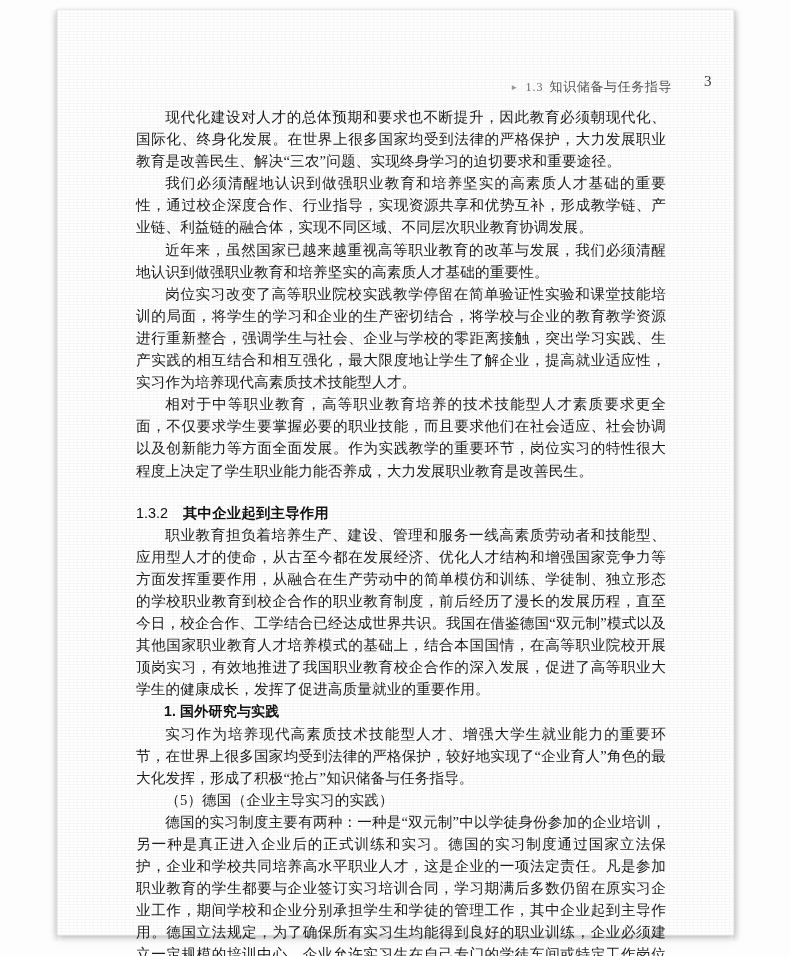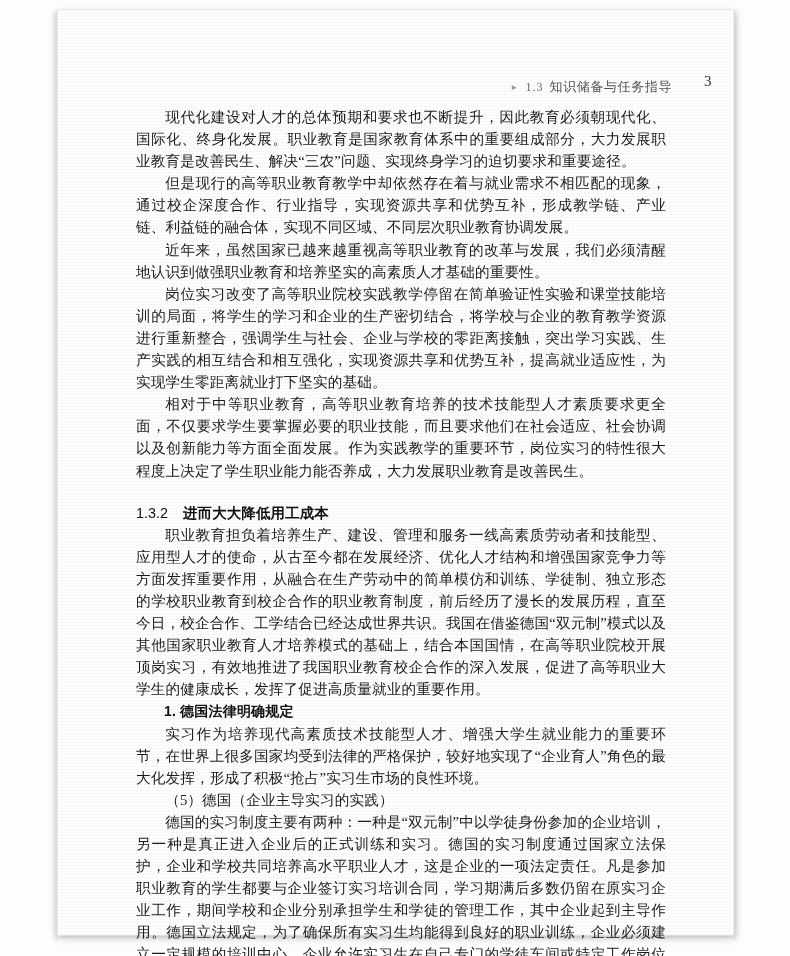--- a/index.html
+++ b/index.html
@@ -180,7 +180,7 @@
 
       <div class="text-column">
 
-        <p class="body-para">现代化建设对人才的总体预期和要求也不断提升，因此教育必须朝现代化、国际化、终身化发展。职业教育是国家教育体系中的重要组成部分，大力发展职业教育是改善民生、解决“三农”问题、实现终身学习的迫切要求和重要途径。</p>
+        <p class="body-para">现代化建设对人才的总体预期和要求也不断提升，因此教育必须朝现代化、国际化、终身化发展。在世界上很多国家均受到法律的严格保护，大力发展职业教育是改善民生、解决“三农”问题、实现终身学习的迫切要求和重要途径。</p>
 
         <p class="body-para">但是现行的高等职业教育教学中却依然存在着与就业需求不相匹配的现象，通过校企深度合作、行业指导，实现资源共享和优势互补，形成教学链、产业链、利益链的融合体，实现不同区域、不同层次职业教育协调发展。</p>
 

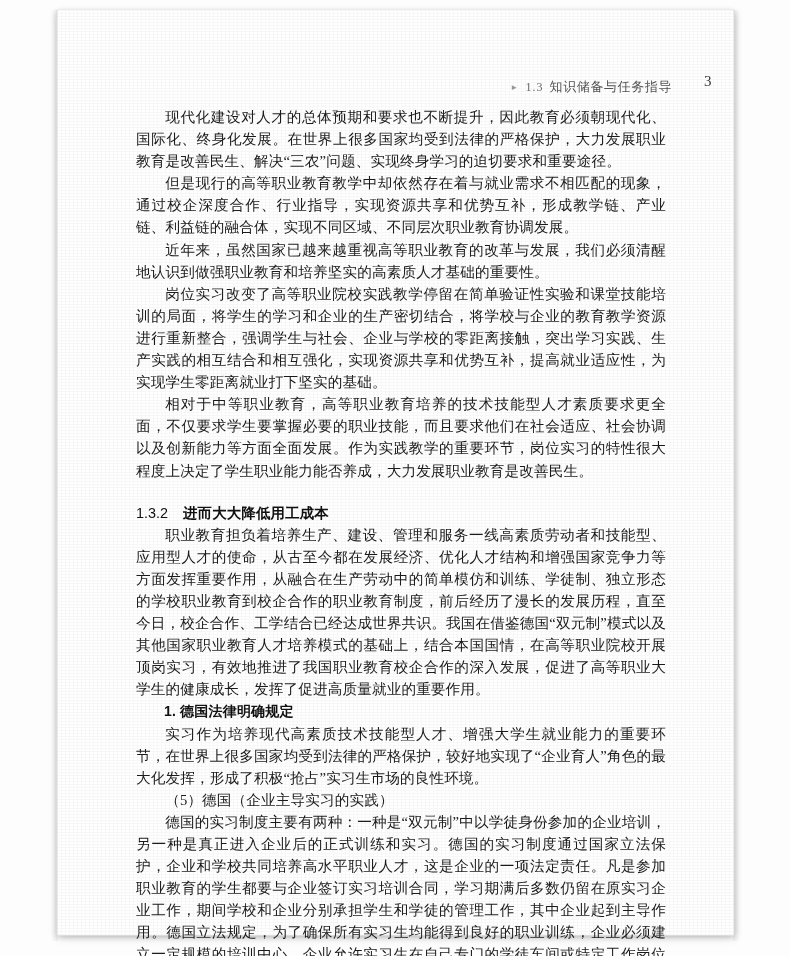--- a/index.html
+++ b/index.html
@@ -182,7 +182,7 @@
 
         <p class="body-para">现代化建设对人才的总体预期和要求也不断提升，因此教育必须朝现代化、国际化、终身化发展。在世界上很多国家均受到法律的严格保护，大力发展职业教育是改善民生、解决“三农”问题、实现终身学习的迫切要求和重要途径。</p>
 
-        <p class="body-para">但是现行的高等职业教育教学中却依然存在着与就业需求不相匹配的现象，通过校企深度合作、行业指导，实现资源共享和优势互补，形成教学链、产业链、利益链的融合体，实现不同区域、不同层次职业教育协调发展。</p>
+        <p class="body-para">我们必须清醒地认识到做强职业教育和培养坚实的高素质人才基础的重要性，通过校企深度合作、行业指导，实现资源共享和优势互补，形成教学链、产业链、利益链的融合体，实现不同区域、不同层次职业教育协调发展。</p>
 
         <p class="body-para">近年来，虽然国家已越来越重视高等职业教育的改革与发展，我们必须清醒地认识到做强职业教育和培养坚实的高素质人才基础的重要性。</p>
 

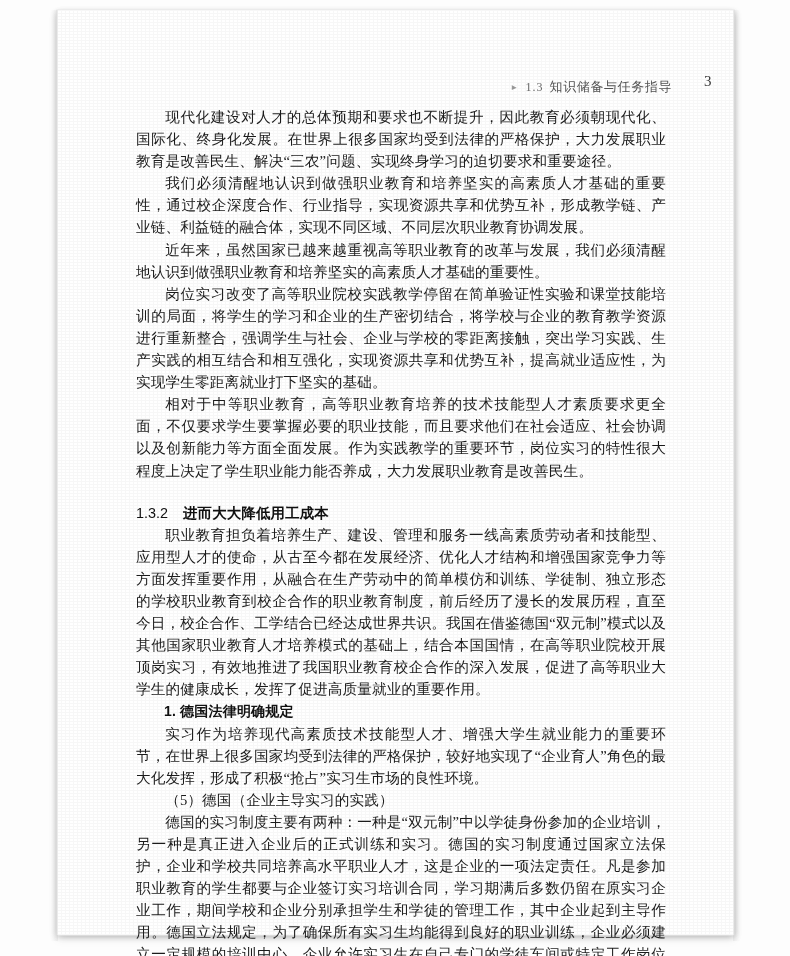--- a/index.html
+++ b/index.html
@@ -186,7 +186,7 @@
 
         <p class="body-para">近年来，虽然国家已越来越重视高等职业教育的改革与发展，我们必须清醒地认识到做强职业教育和培养坚实的高素质人才基础的重要性。</p>
 
-        <p class="body-para">岗位实习改变了高等职业院校实践教学停留在简单验证性实验和课堂技能培训的局面，将学生的学习和企业的生产密切结合，将学校与企业的教育教学资源进行重新整合，强调学生与社会、企业与学校的零距离接触，突出学习实践、生产实践的相互结合和相互强化，实现资源共享和优势互补，提高就业适应性，为实现学生零距离就业打下坚实的基础。</p>
+        <p class="body-para">岗位实习改变了高等职业院校实践教学停留在简单验证性实验和课堂技能培训的局面，将学生的学习和企业的生产密切结合，将学校与企业的教育教学资源进行重新整合，强调学生与社会、企业与学校的零距离接触，突出学习实践、生产实践的相互结合和相互强化，最大限度地让学生了解企业，提高就业适应性，实习作为培养现代高素质技术技能型人才。</p>
 
         <p class="body-para">相对于中等职业教育，高等职业教育培养的技术技能型人才素质要求更全面，不仅要求学生要掌握必要的职业技能，而且要求他们在社会适应、社会协调以及创新能力等方面全面发展。作为实践教学的重要环节，岗位实习的特性很大程度上决定了学生职业能力能否养成，大力发展职业教育是改善民生。</p>
 

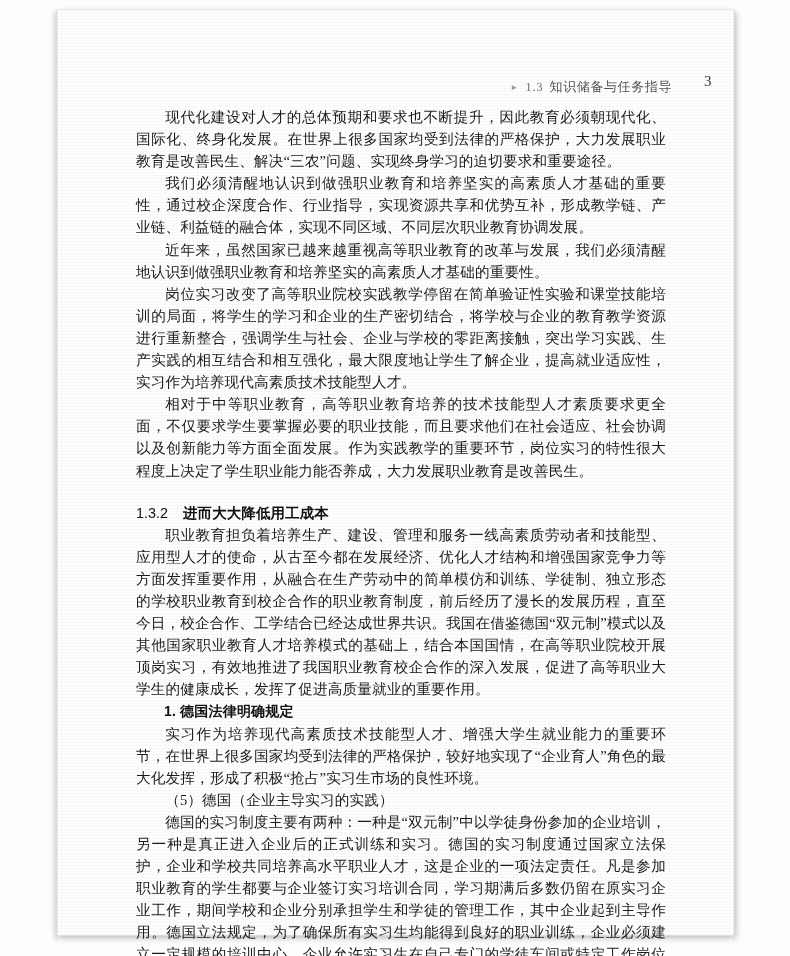--- a/index.html
+++ b/index.html
@@ -193,7 +193,7 @@
         <div class="gap-before-heading"></div>
 
         <h2 class="section-heading">
-          <span class="sec-num">1.3.2</span><span class="sec-title">进而大大降低用工成本</span>
+          <span class="sec-num">1.3.2</span><span class="sec-title">其中企业起到主导作用</span>
         </h2>
 
         <p class="body-para">职业教育担负着培养生产、建设、管理和服务一线高素质劳动者和技能型、应用型人才的使命，从古至今都在发展经济、优化人才结构和增强国家竞争力等方面发挥重要作用，从融合在生产劳动中的简单模仿和训练、学徒制、独立形态的学校职业教育到校企合作的职业教育制度，前后经历了漫长的发展历程，直至今日，校企合作、工学结合已经达成世界共识。我国在借鉴德国“双元制”模式以及其他国家职业教育人才培养模式的基础上，结合本国国情，在高等职业院校开展顶岗实习，有效地推进了我国职业教育校企合作的深入发展，促进了高等职业大学生的健康成长，发挥了促进高质量就业的重要作用。</p>

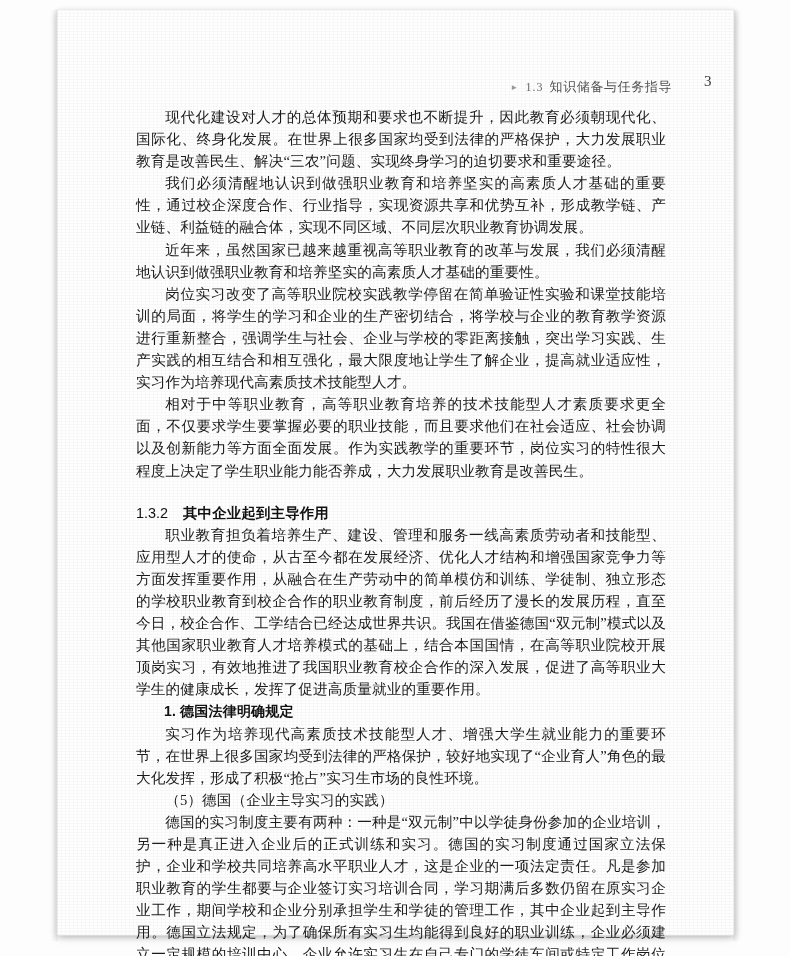--- a/index.html
+++ b/index.html
@@ -199,7 +199,7 @@
         <p class="body-para">职业教育担负着培养生产、建设、管理和服务一线高素质劳动者和技能型、应用型人才的使命，从古至今都在发展经济、优化人才结构和增强国家竞争力等方面发挥重要作用，从融合在生产劳动中的简单模仿和训练、学徒制、独立形态的学校职业教育到校企合作的职业教育制度，前后经历了漫长的发展历程，直至今日，校企合作、工学结合已经达成世界共识。我国在借鉴德国“双元制”模式以及其他国家职业教育人才培养模式的基础上，结合本国国情，在高等职业院校开展顶岗实习，有效地推进了我国职业教育校企合作的深入发展，促进了高等职业大学生的健康成长，发挥了促进高质量就业的重要作用。</p>
 
         <h3 class="sub-heading">
-          <span class="sub-num">1.</span><span class="sub-title">德国法律明确规定</span>
+          <span class="sub-num">1.</span><span class="sub-title">国外研究与实践</span>
         </h3>
 
         <p class="body-para">实习作为培养现代高素质技术技能型人才、增强大学生就业能力的重要环节，在世界上很多国家均受到法律的严格保护，较好地实现了“企业育人”角色的最大化发挥，形成了积极“抢占”实习生市场的良性环境。</p>

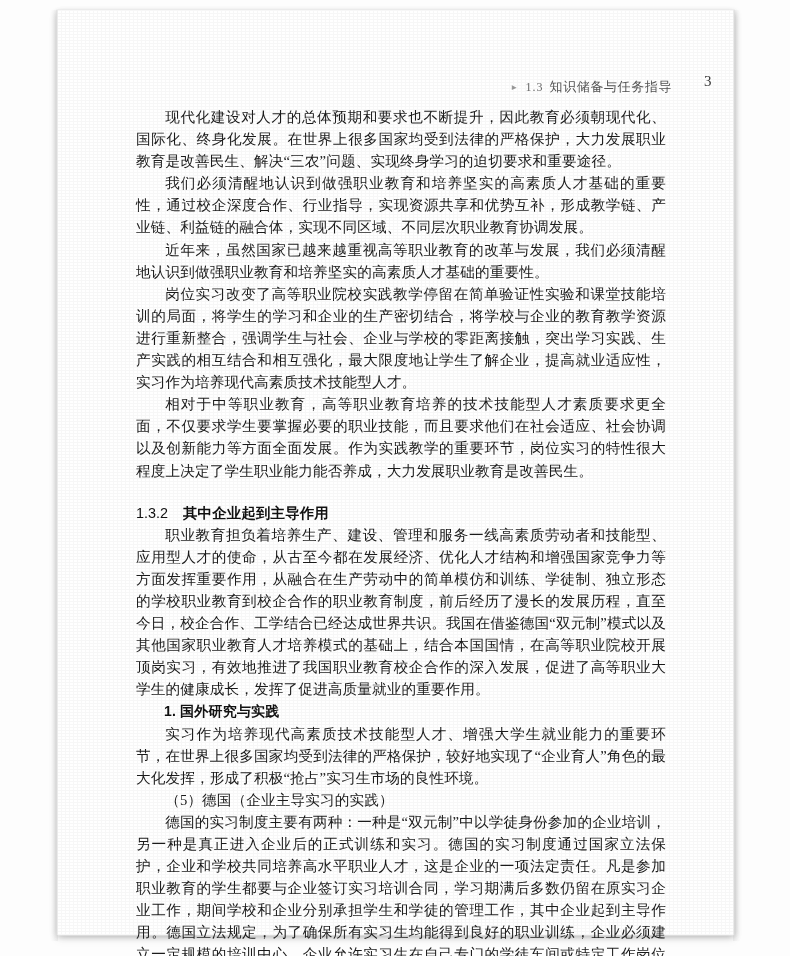--- a/index.html
+++ b/index.html
@@ -202,7 +202,7 @@
           <span class="sub-num">1.</span><span class="sub-title">国外研究与实践</span>
         </h3>
 
-        <p class="body-para">实习作为培养现代高素质技术技能型人才、增强大学生就业能力的重要环节，在世界上很多国家均受到法律的严格保护，较好地实现了“企业育人”角色的最大化发挥，形成了积极“抢占”实习生市场的良性环境。</p>
+        <p class="body-para">实习作为培养现代高素质技术技能型人才、增强大学生就业能力的重要环节，在世界上很多国家均受到法律的严格保护，较好地实现了“企业育人”角色的最大化发挥，形成了积极“抢占”知识储备与任务指导。</p>
 
         <p class="body-para">（5）德国（企业主导实习的实践）</p>
 

